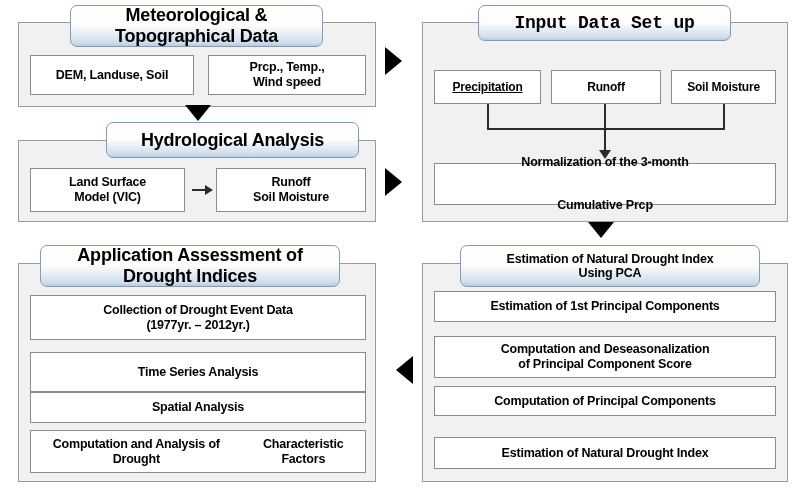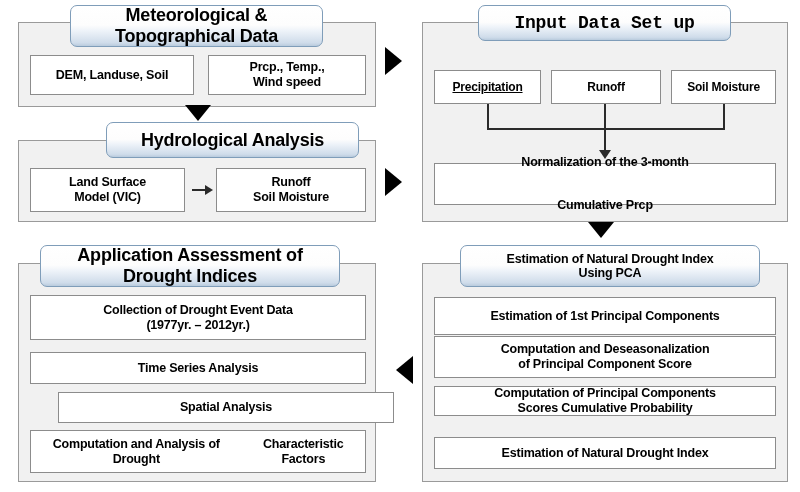--- a/index.html
+++ b/index.html
@@ -209,7 +209,7 @@
   <span>Using PCA</span>
 </div>
 
-<div class="node" style="left:434px; top:297px; width:342px; height:38px;">
+<div class="node" style="left:434px; top:291px; width:342px; height:31px;">
   <span>Estimation of 1st Principal Components</span>
 </div>
 

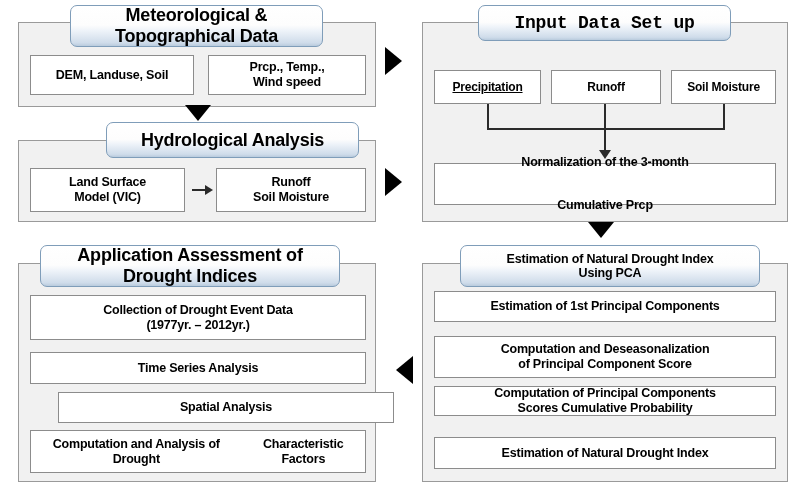--- a/index.html
+++ b/index.html
@@ -241,7 +241,7 @@
   <span>(1977yr. – 2012yr.)</span>
 </div>
 
-<div class="node" style="left:30px; top:352px; width:336px; height:32px;">
+<div class="node" style="left:30px; top:352px; width:336px; height:40px;">
   <span>Time Series Analysis</span>
 </div>
 

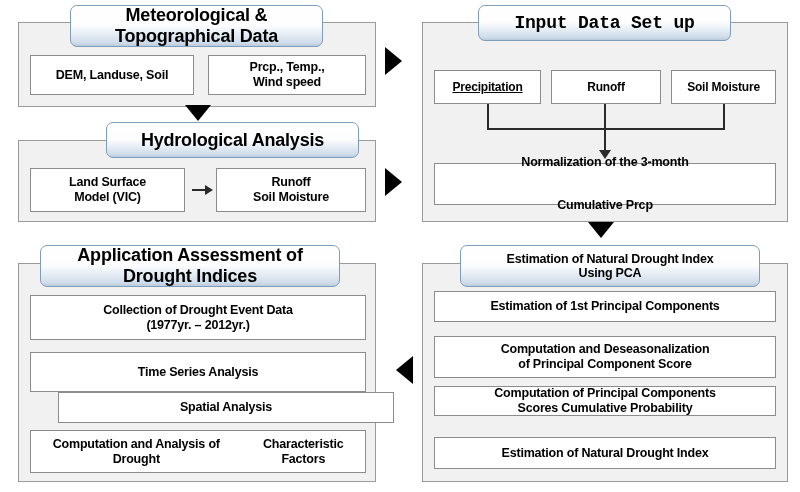--- a/index.html
+++ b/index.html
@@ -245,7 +245,7 @@
   <span>Time Series Analysis</span>
 </div>
 
-<div class="node" style="left:30px; top:392px; width:336px; height:31px;margin-left:28px;">
+<div class="node" style="left:30px; top:392px; width:336px; height:31px;">
   <span>Spatial Analysis</span>
 </div>
 

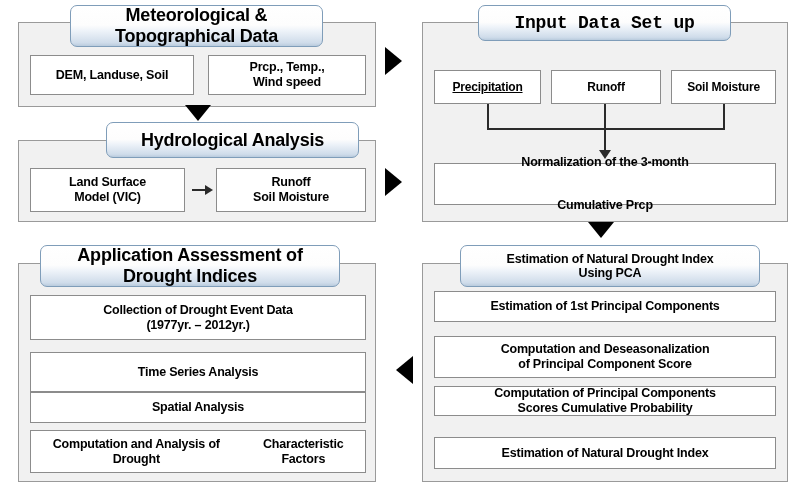--- a/index.html
+++ b/index.html
@@ -220,7 +220,6 @@
 
 <div class="node" style="left:434px; top:386px; width:342px; height:30px; flex-direction:column;">
   <span>Computation of Principal Components</span>
-  <span>Scores Cumulative Probability</span>
 </div>
 
 <div class="node" style="left:434px; top:437px; width:342px; height:32px;">

